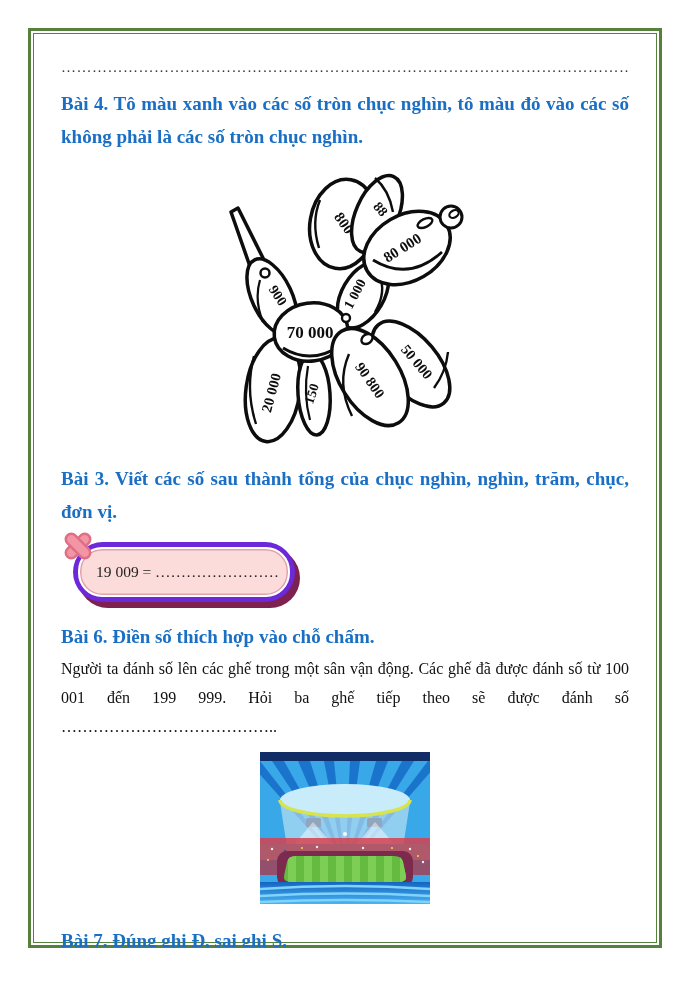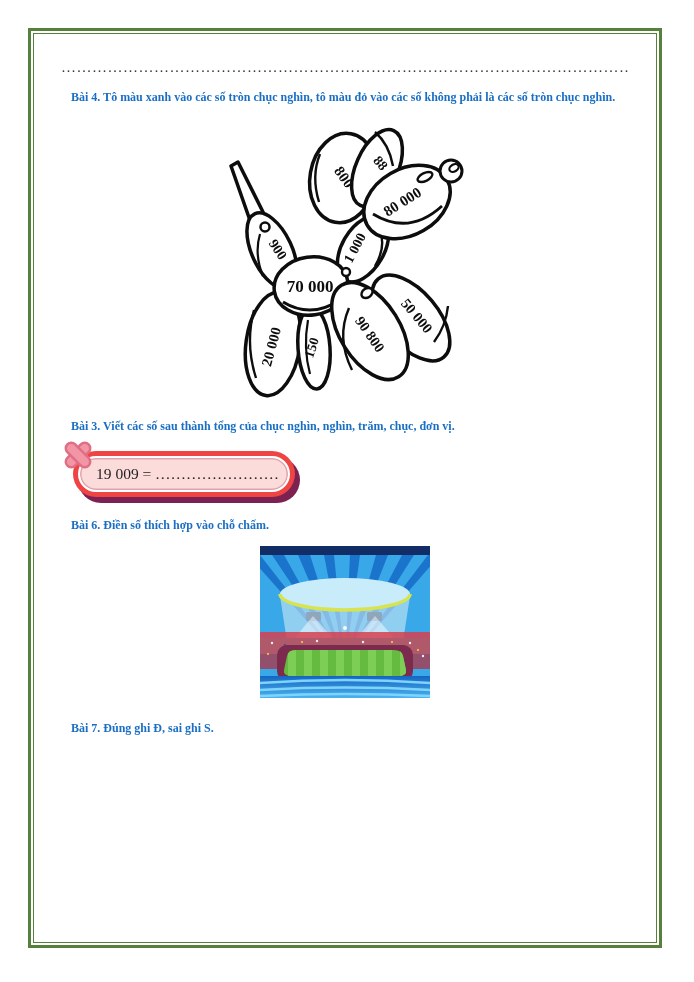--- a/index.html
+++ b/index.html
@@ -24,8 +24,8 @@
     font-size:15px;letter-spacing:0.5px;height:22px;
   }
   .ex-title{
-    color:#1a6fc4;font-weight:bold;font-size:12px;line-height:1.75;
-    text-align:justify;margin-top:6px;margin-left:10px;
+    color:#1a6fc4;font-weight:bold;font-size:19px;line-height:1.75;
+    text-align:justify;margin-top:6px;
   }
   .body-text{
     font-size:16px;line-height:1.8;text-align:justify;margin-top:2px;color:#111;

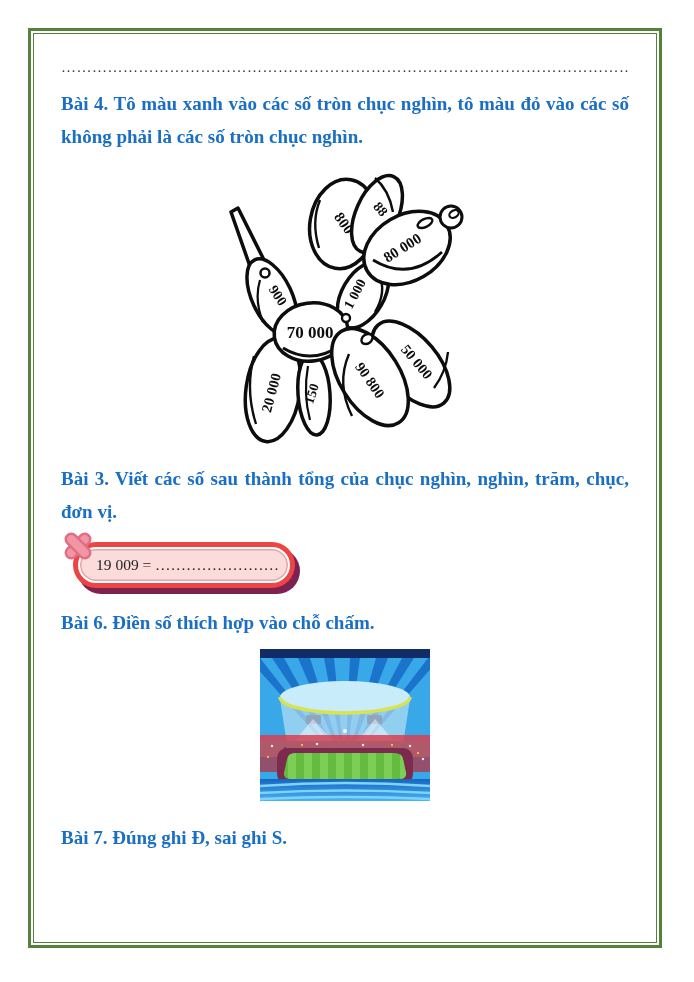--- a/index.html
+++ b/index.html
@@ -35,8 +35,8 @@
   .row-1{margin-top:14px;gap:18px;}
   .row-2{margin-top:24px;gap:24px;}
   .pill{
-    position:relative;height:46px;box-sizing:border-box;
-    background:#ef4444;border-radius:30px;padding:5px;
+    position:relative;height:60px;box-sizing:border-box;
+    background:#6d28d9;border-radius:30px;padding:5px;
     box-shadow:5px 6px 0 #7c2150;
   }
   .pill-inner{

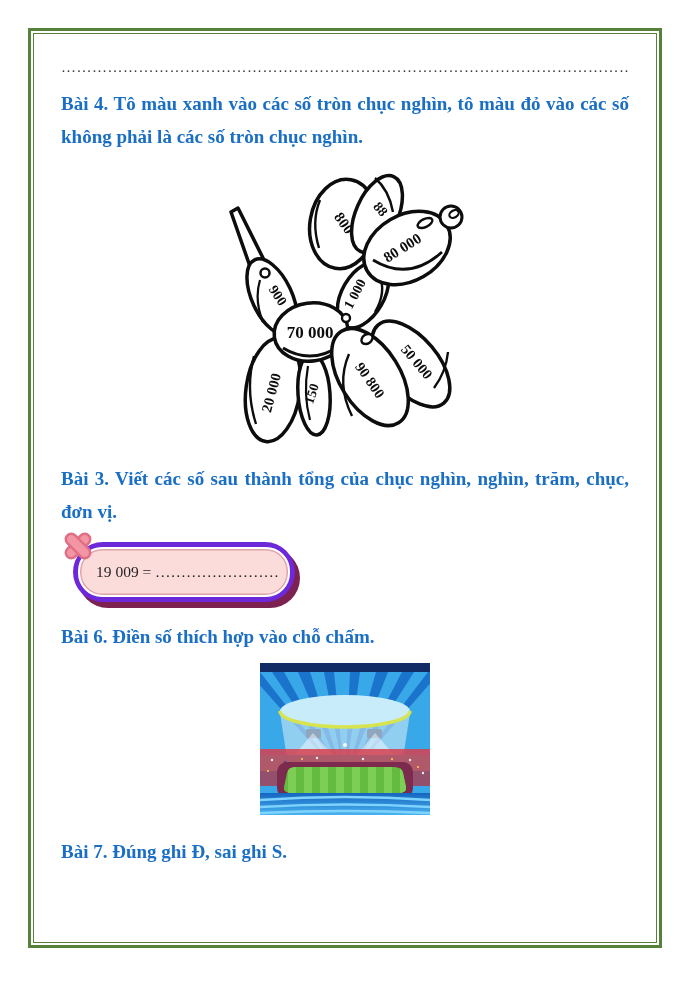--- a/index.html
+++ b/index.html
@@ -159,6 +159,7 @@
 
 
   <div class="ex-title mt-b6">Bài 6. Điền số thích hợp vào chỗ chấm.</div>
+  <div class="body-text">Người ta đánh số lên các ghế trong một sân vận động. Các ghế đã được đánh số từ 100 001 đến 199 999. Hỏi ba ghế tiếp theo sẽ được đánh số …………………………………..</div>
 
   <div class="stadium-wrap">
     <svg width="170" height="152" viewBox="0 0 170 152">

